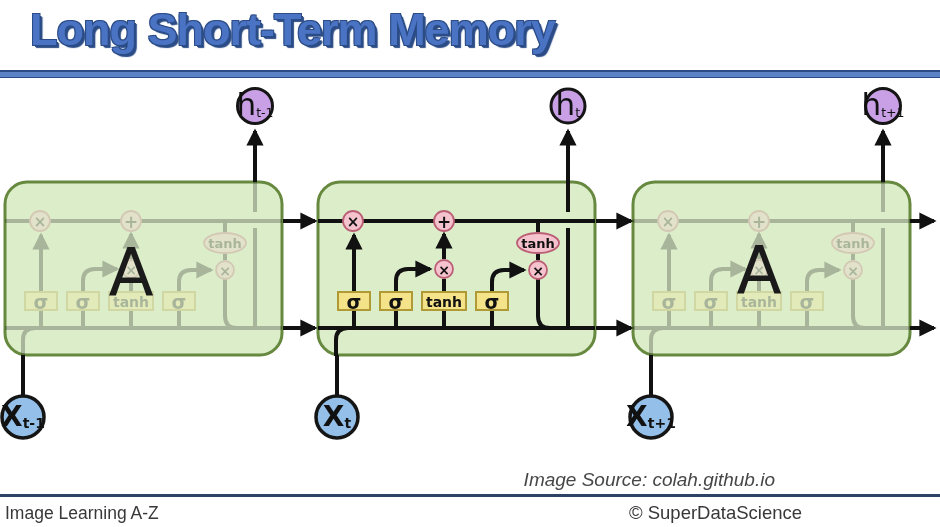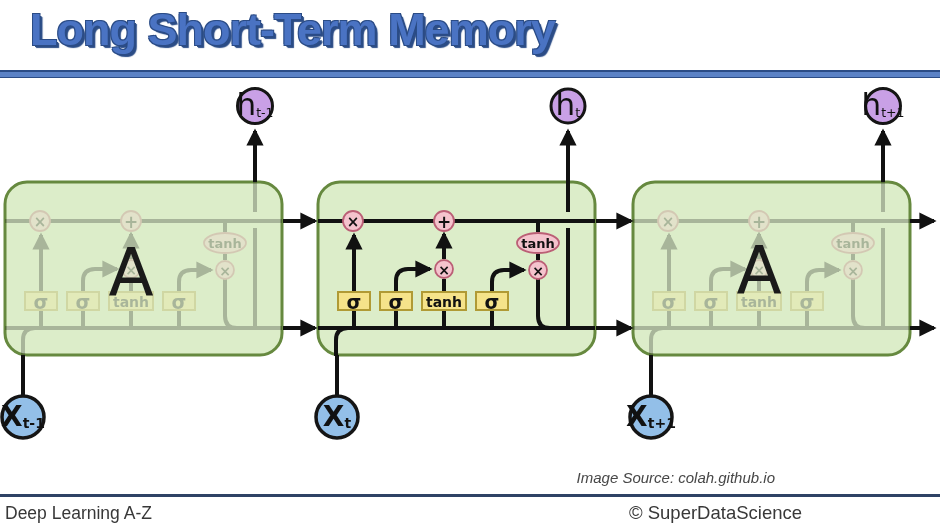--- a/index.html
+++ b/index.html
@@ -12,7 +12,7 @@
   .rule{position:absolute;top:70px;left:0;width:940px;height:5px;background:var(--accent-line);
     border-top:2px solid var(--title-shadow);border-bottom:1.5px solid var(--title-shadow);}
   .diagram{position:absolute;top:0;left:0;}
-  .source{position:absolute;top:469px;right:33px;font-size:15px;font-style:italic;color:#474747;}
+  .source{position:absolute;top:469px;right:33px;font-size:19px;font-style:italic;color:#474747;}
   .footer-line{position:absolute;top:494px;left:0;width:940px;height:2.5px;background:var(--footer-line);}
   .footer-left{position:absolute;top:503px;left:5px;font-size:17.5px;color:#383838;}
   .footer-right{position:absolute;top:502px;right:6px;font-size:18.5px;color:#383838;text-align:center;}

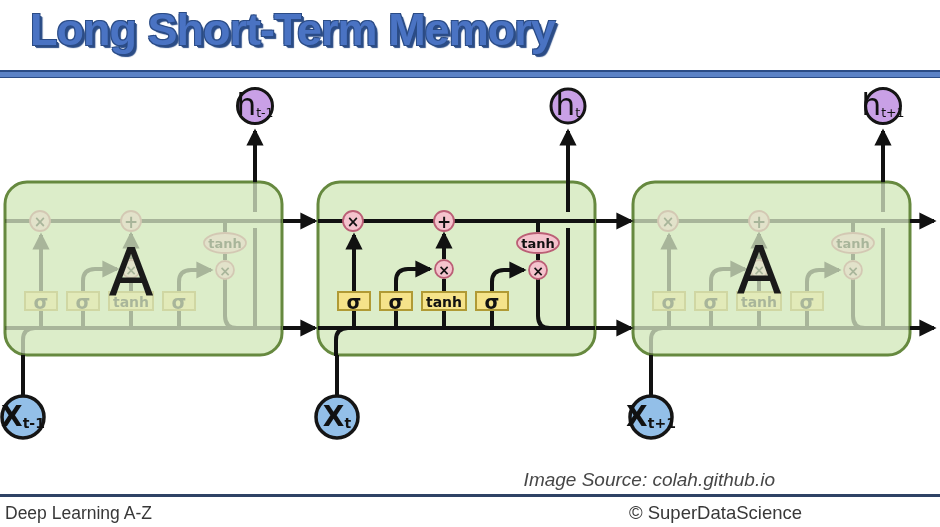--- a/index.html
+++ b/index.html
@@ -140,7 +140,7 @@
 
   <div class="source">Image Source: colah.github.io</div>
   <div class="footer-line"></div>
-  <div class="footer-left">Deep Learning A-Z</div>
+  <div class="footer-left">Image Learning A-Z</div>
   <div class="footer-right">© SuperDataScience</div>
 
 </div>

